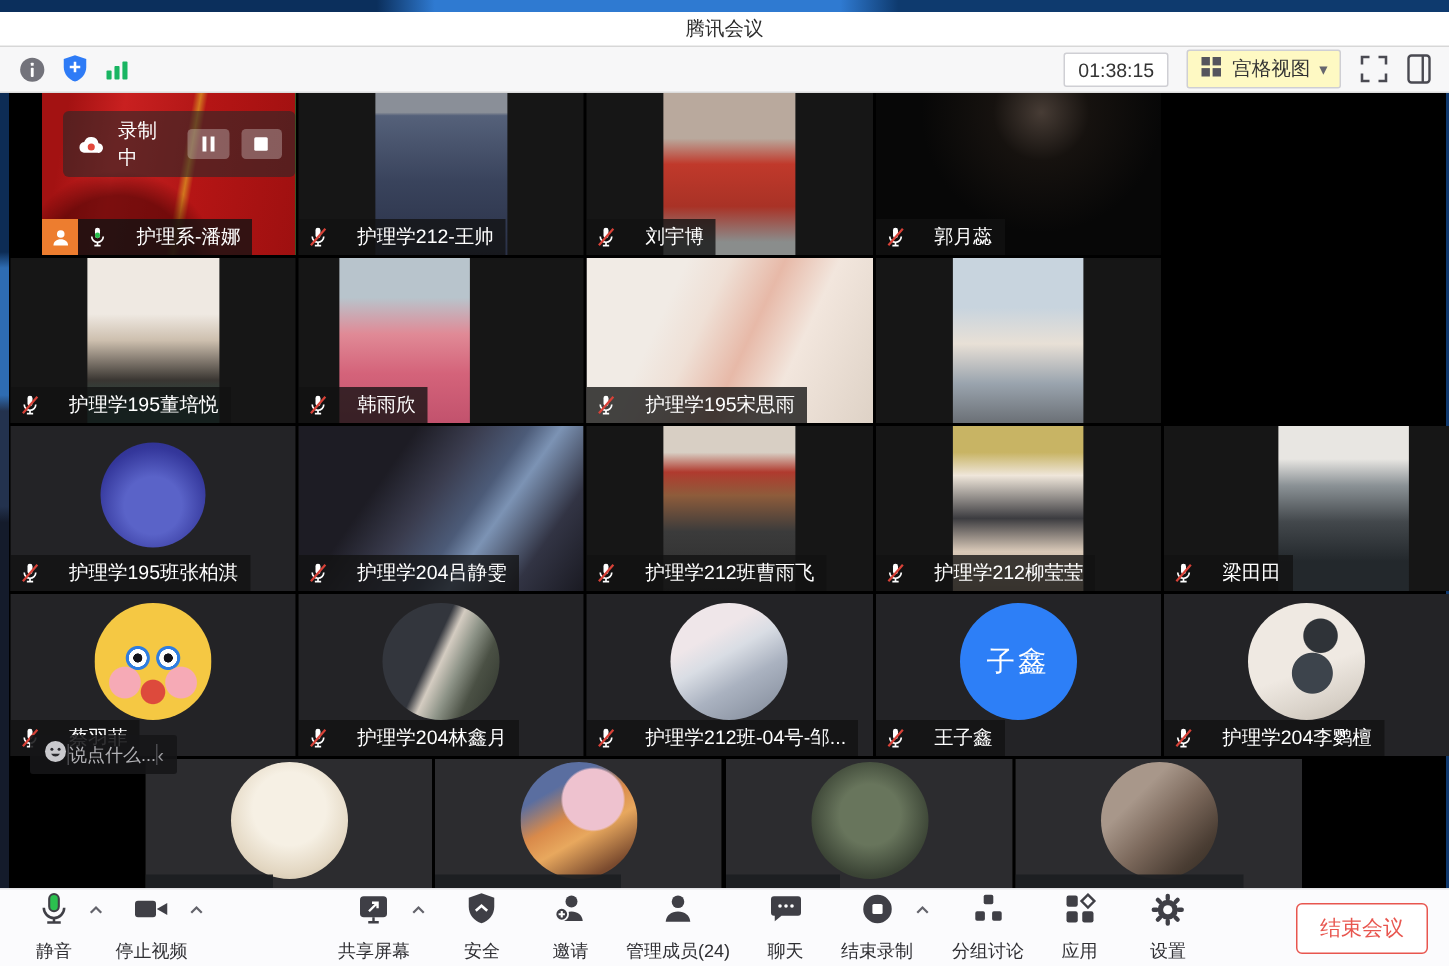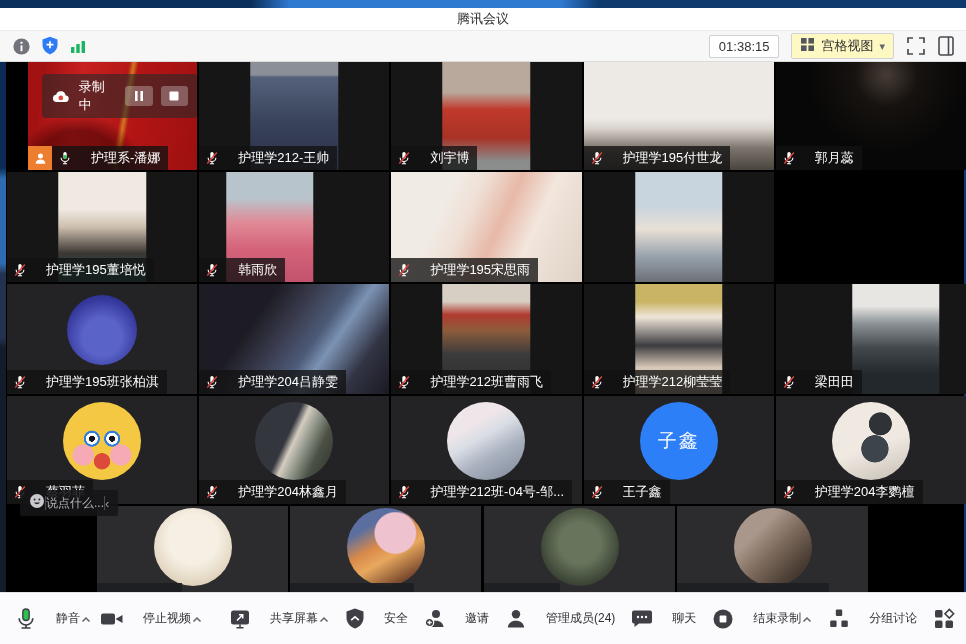--- a/index.html
+++ b/index.html
@@ -234,18 +234,6 @@
         </div>
       </div>
       <div class="tile">
-        <div class="video f-light"></div>
-        <div class="nameplate">
-          <svg width="14" height="14" viewBox="0 0 16 16">
-            <rect x="6.1" y="1" width="3.8" height="8" rx="1.9" fill="#fff"></rect>
-            <path d="M3.6 7.6a4.4 4.4 0 0 0 8.8 0" fill="none" stroke="#fff" stroke-width="1.3"></path>
-            <path d="M8 12.2v2.1M5.6 14.6h4.8" stroke="#fff" stroke-width="1.3"></path>
-            <path d="M2.6 14.2L13.6 1.8" stroke="#d84238" stroke-width="1.7"></path>
-          </svg>
-          <span class="pname">护理学195付世龙</span>
-        </div>
-      </div>
-      <div class="tile">
         <div class="video v-dim"></div>
         <div class="nameplate">
           <svg width="14" height="14" viewBox="0 0 16 16">

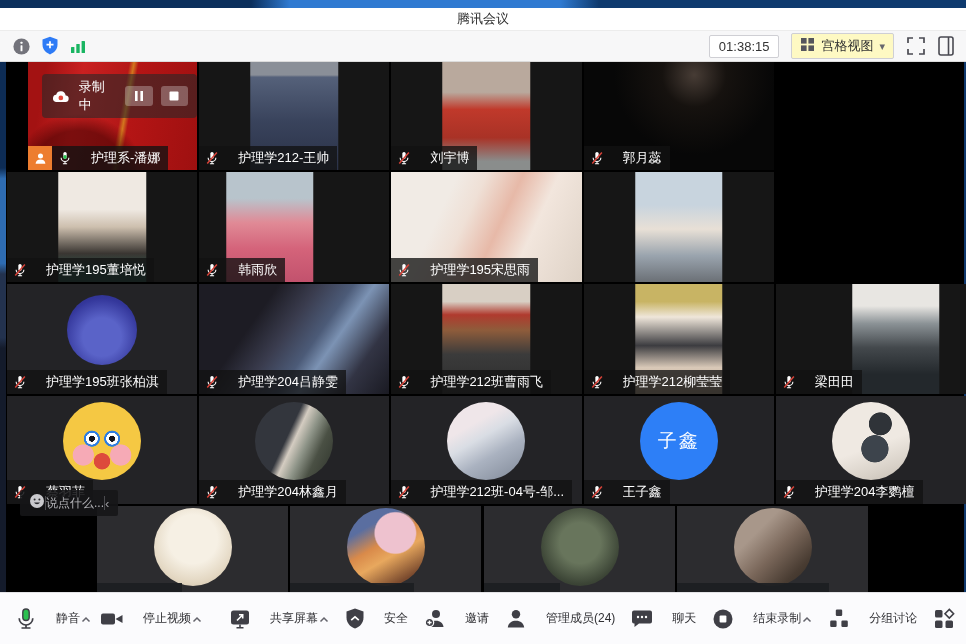--- a/index.html
+++ b/index.html
@@ -103,7 +103,7 @@
   .tb-left{display:flex;gap:8px;}
   .tb-center{flex:1;display:flex;justify-content:center;align-items:flex-end;gap:15px;margin-left:26px;}
   .tb-group{display:flex;align-items:flex-start;}
-  .tb-item{display:flex;flex-direction:row;align-items:center;gap:18px;min-width:44px;cursor:default;}
+  .tb-item{display:flex;flex-direction:column;align-items:center;gap:8px;min-width:44px;cursor:default;}
   .tb-ico{height:24px;display:flex;align-items:center;justify-content:center;}
   .tb-label{font-size:12px;color:#2f2f33;white-space:nowrap;}
   .tb-chevron{margin-top:9px;margin-left:1px;display:inline-flex;}

